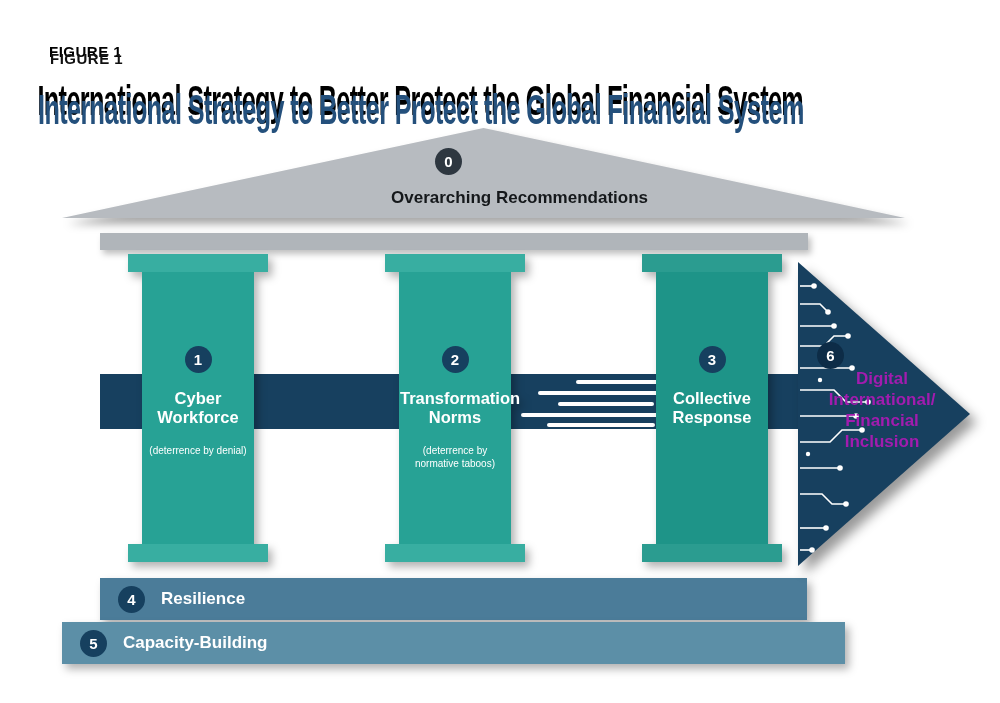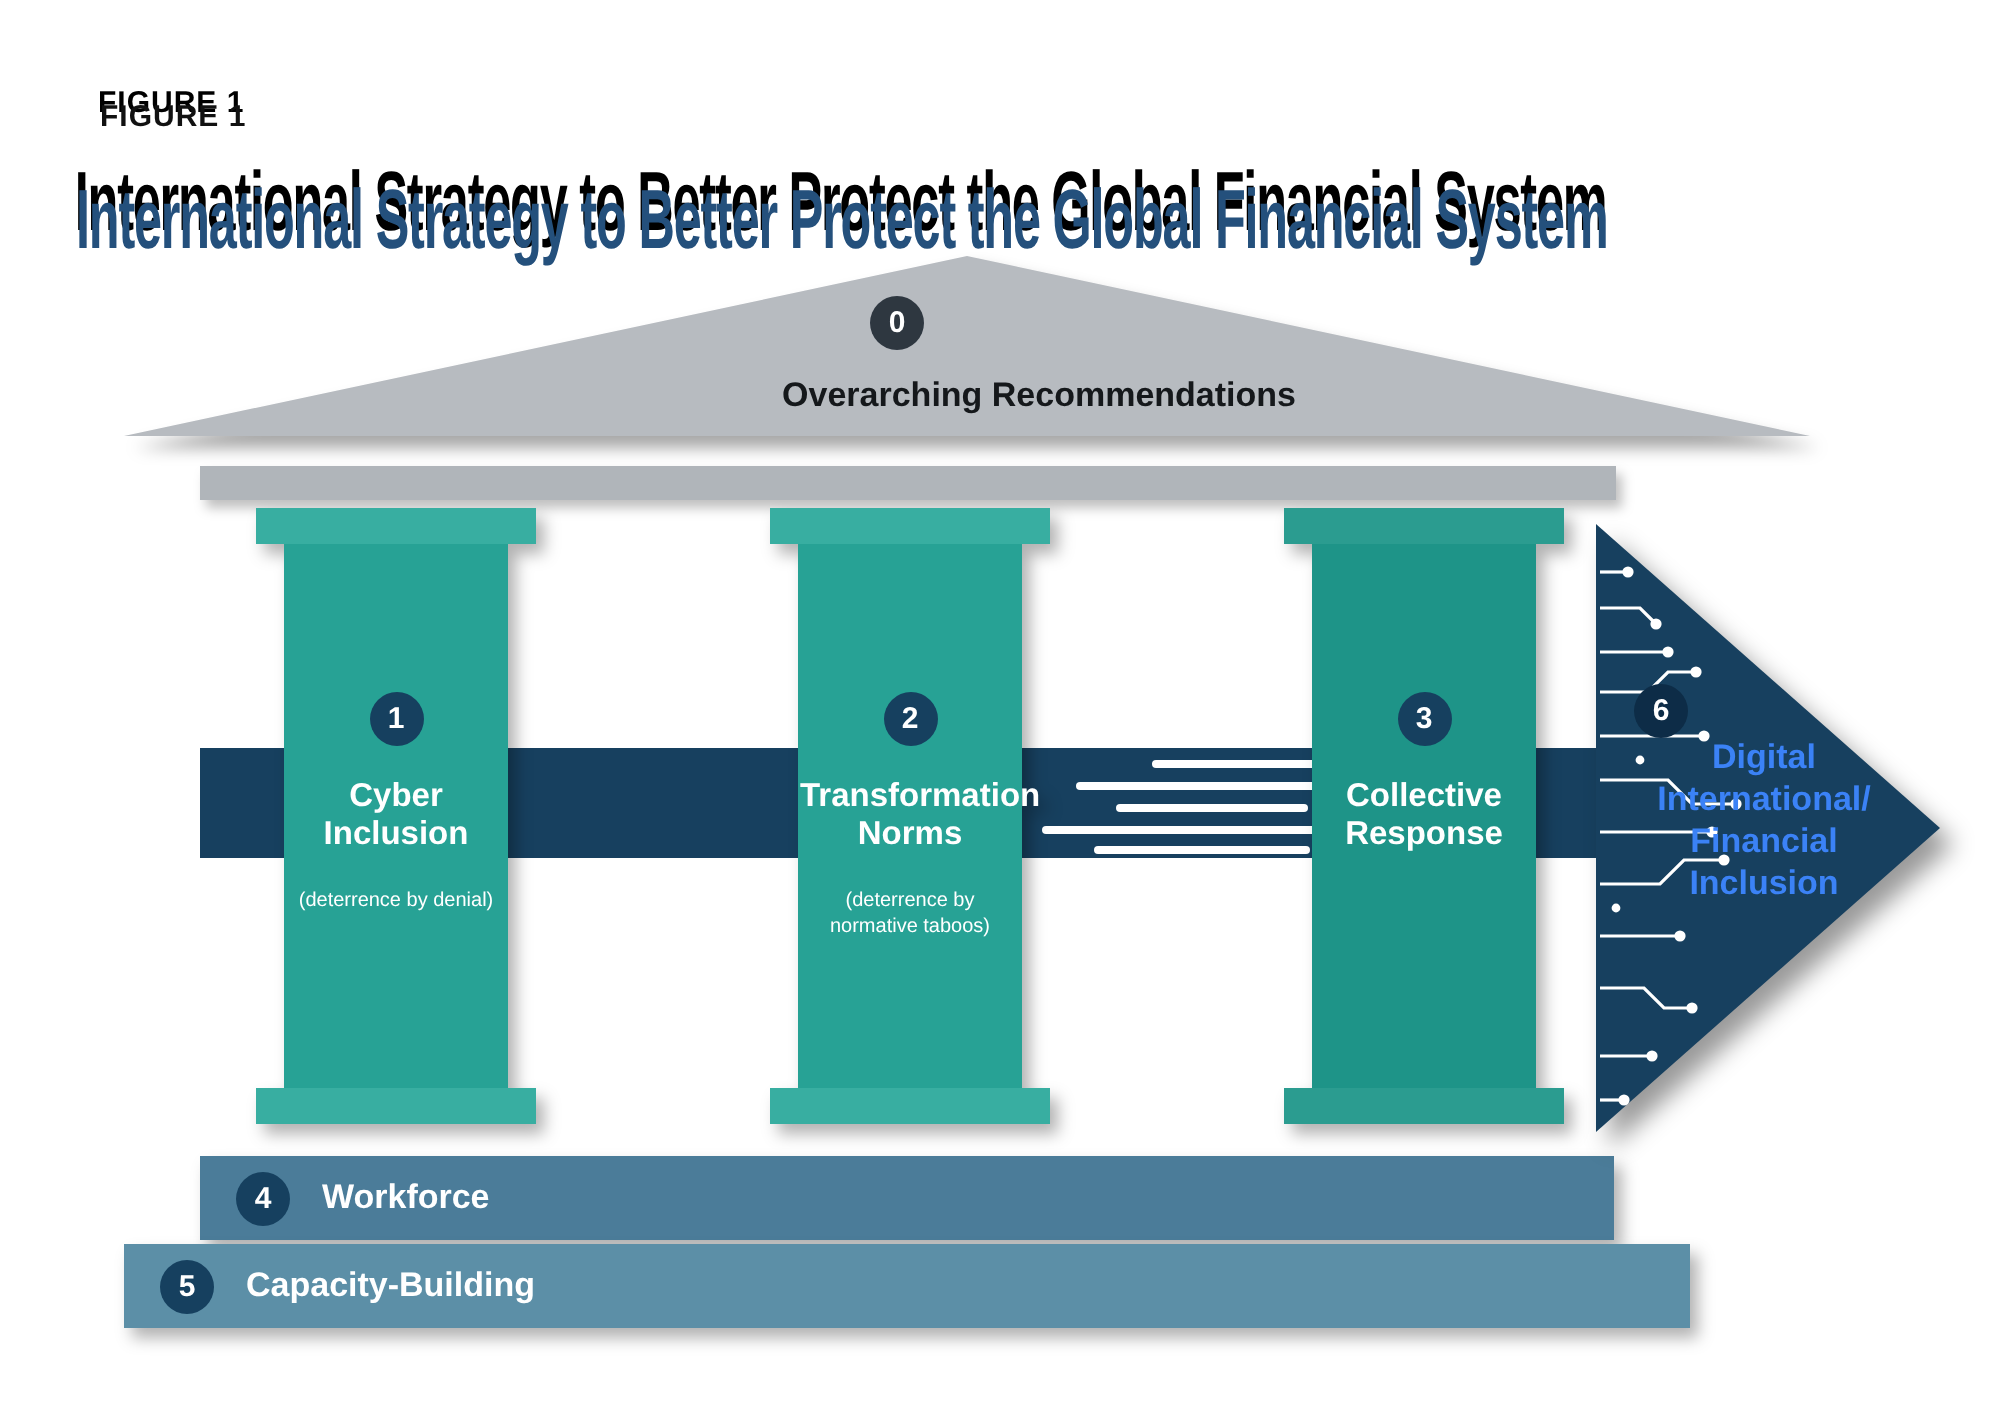--- a/index.html
+++ b/index.html
@@ -59,7 +59,7 @@
     filter:drop-shadow(7px 8px 6px rgba(0,0,0,.4));}
   .arrow-num{position:absolute;left:817px;top:342px;z-index:4;}
   .arrow-text{position:absolute;left:802px;top:368px;width:160px;z-index:4;
-    color:#3b82f6;font-weight:bold;font-size:17px;line-height:1.24;text-align:center;}
+    color:#a21caf;font-weight:bold;font-size:17px;line-height:1.24;text-align:center;}
   .arrow-text span{display:block;}
 
   

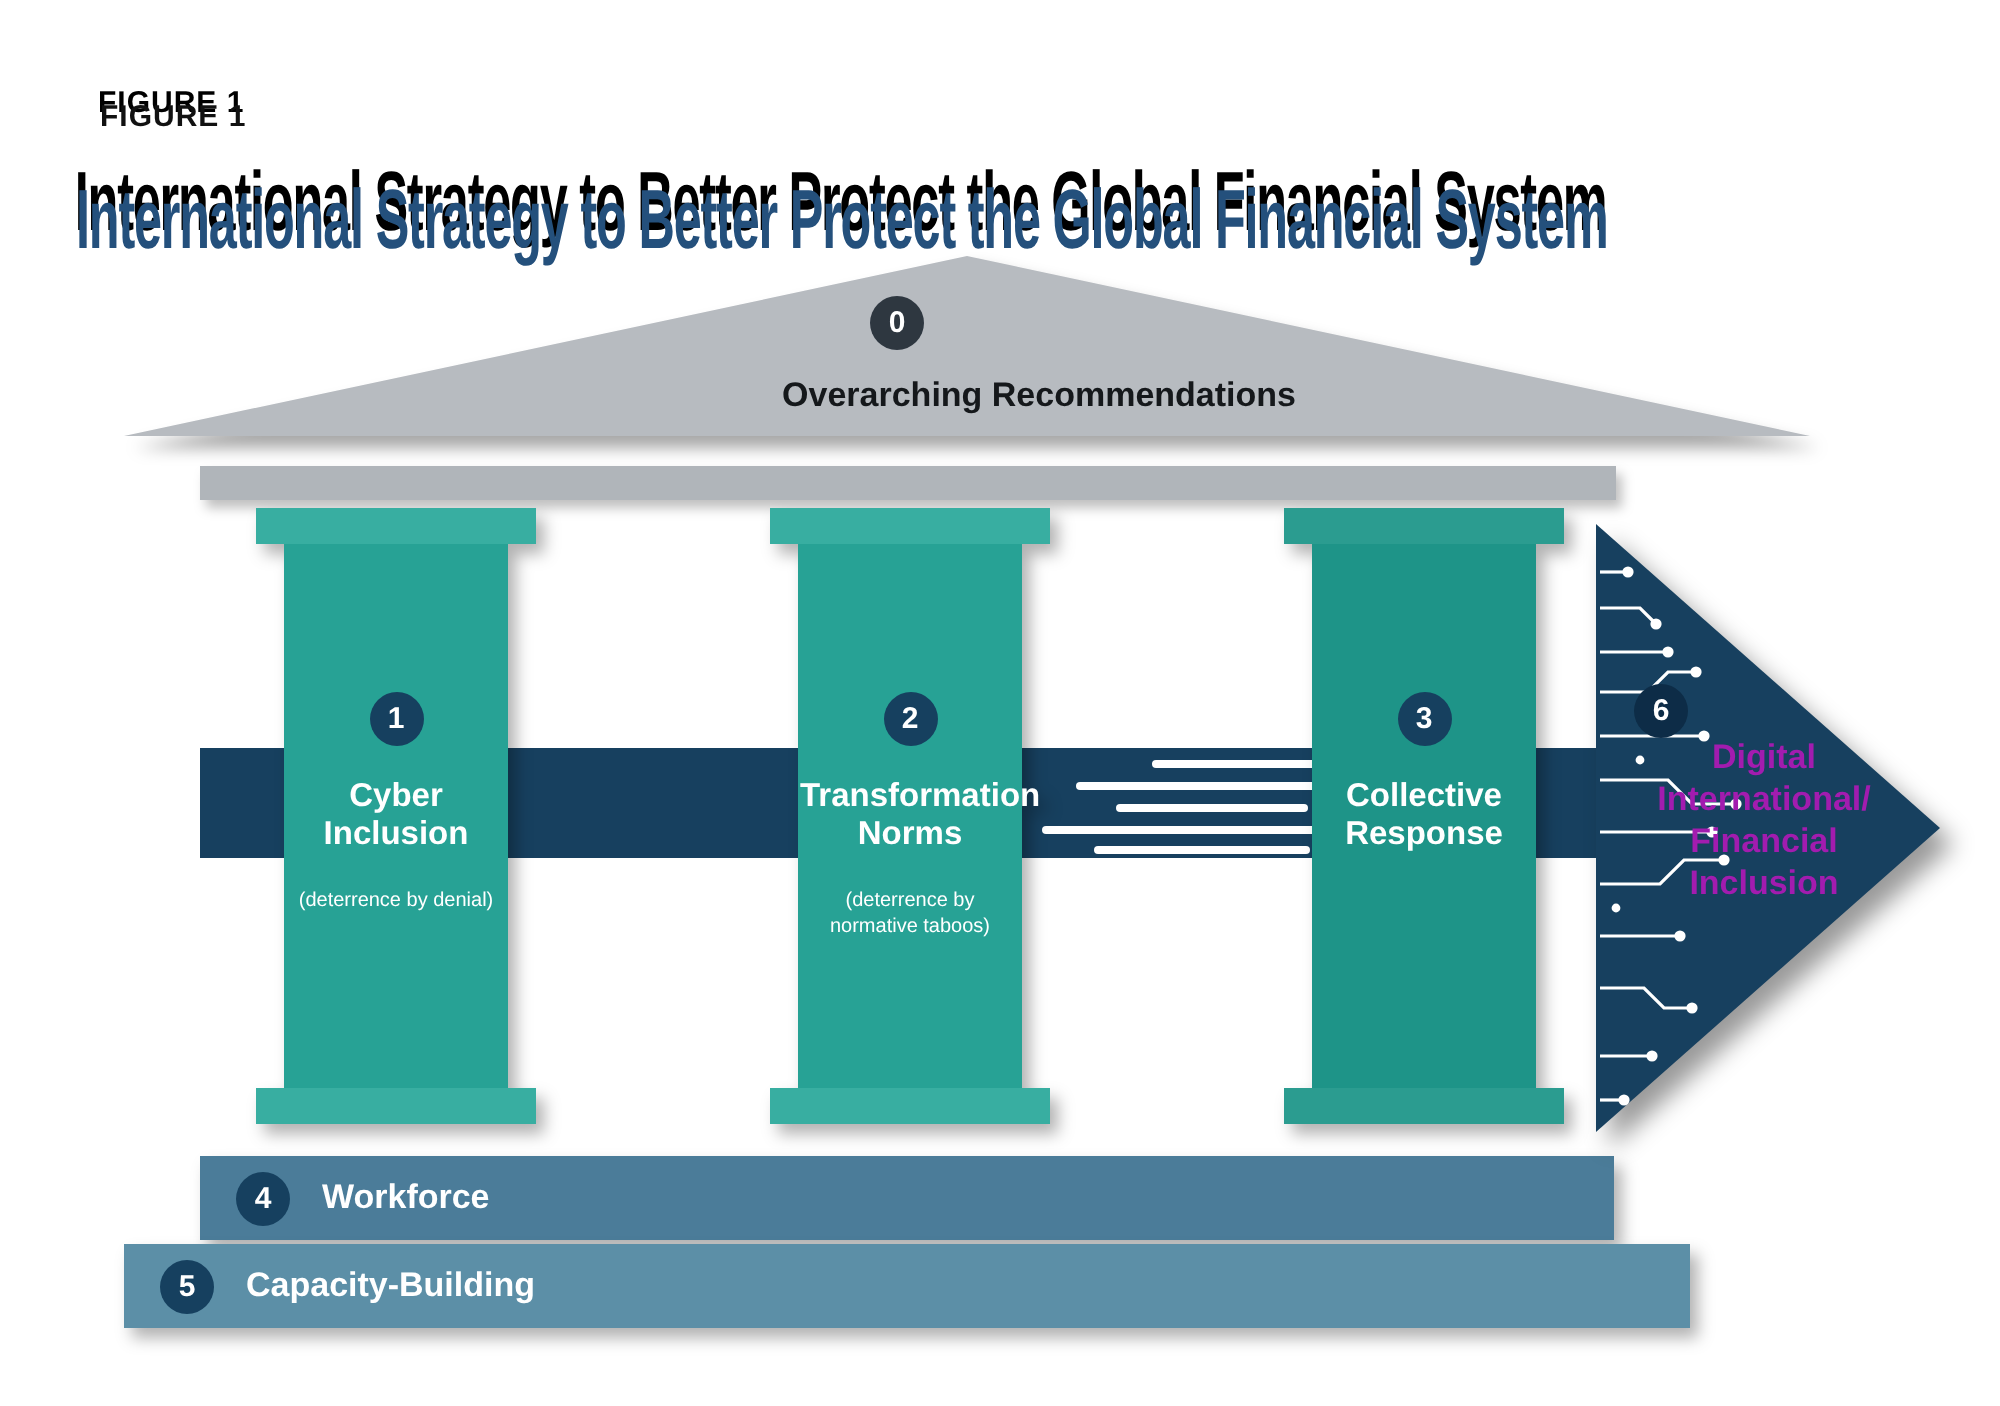--- a/index.html
+++ b/index.html
@@ -103,7 +103,7 @@
     <div class="base"></div>
     <div class="content">
       <div class="num">1</div>
-      <div class="ptitle">Cyber Inclusion</div>
+      <div class="ptitle">Cyber Workforce</div>
       <div class="psub">(deterrence by denial)</div>
     </div>
   </div>

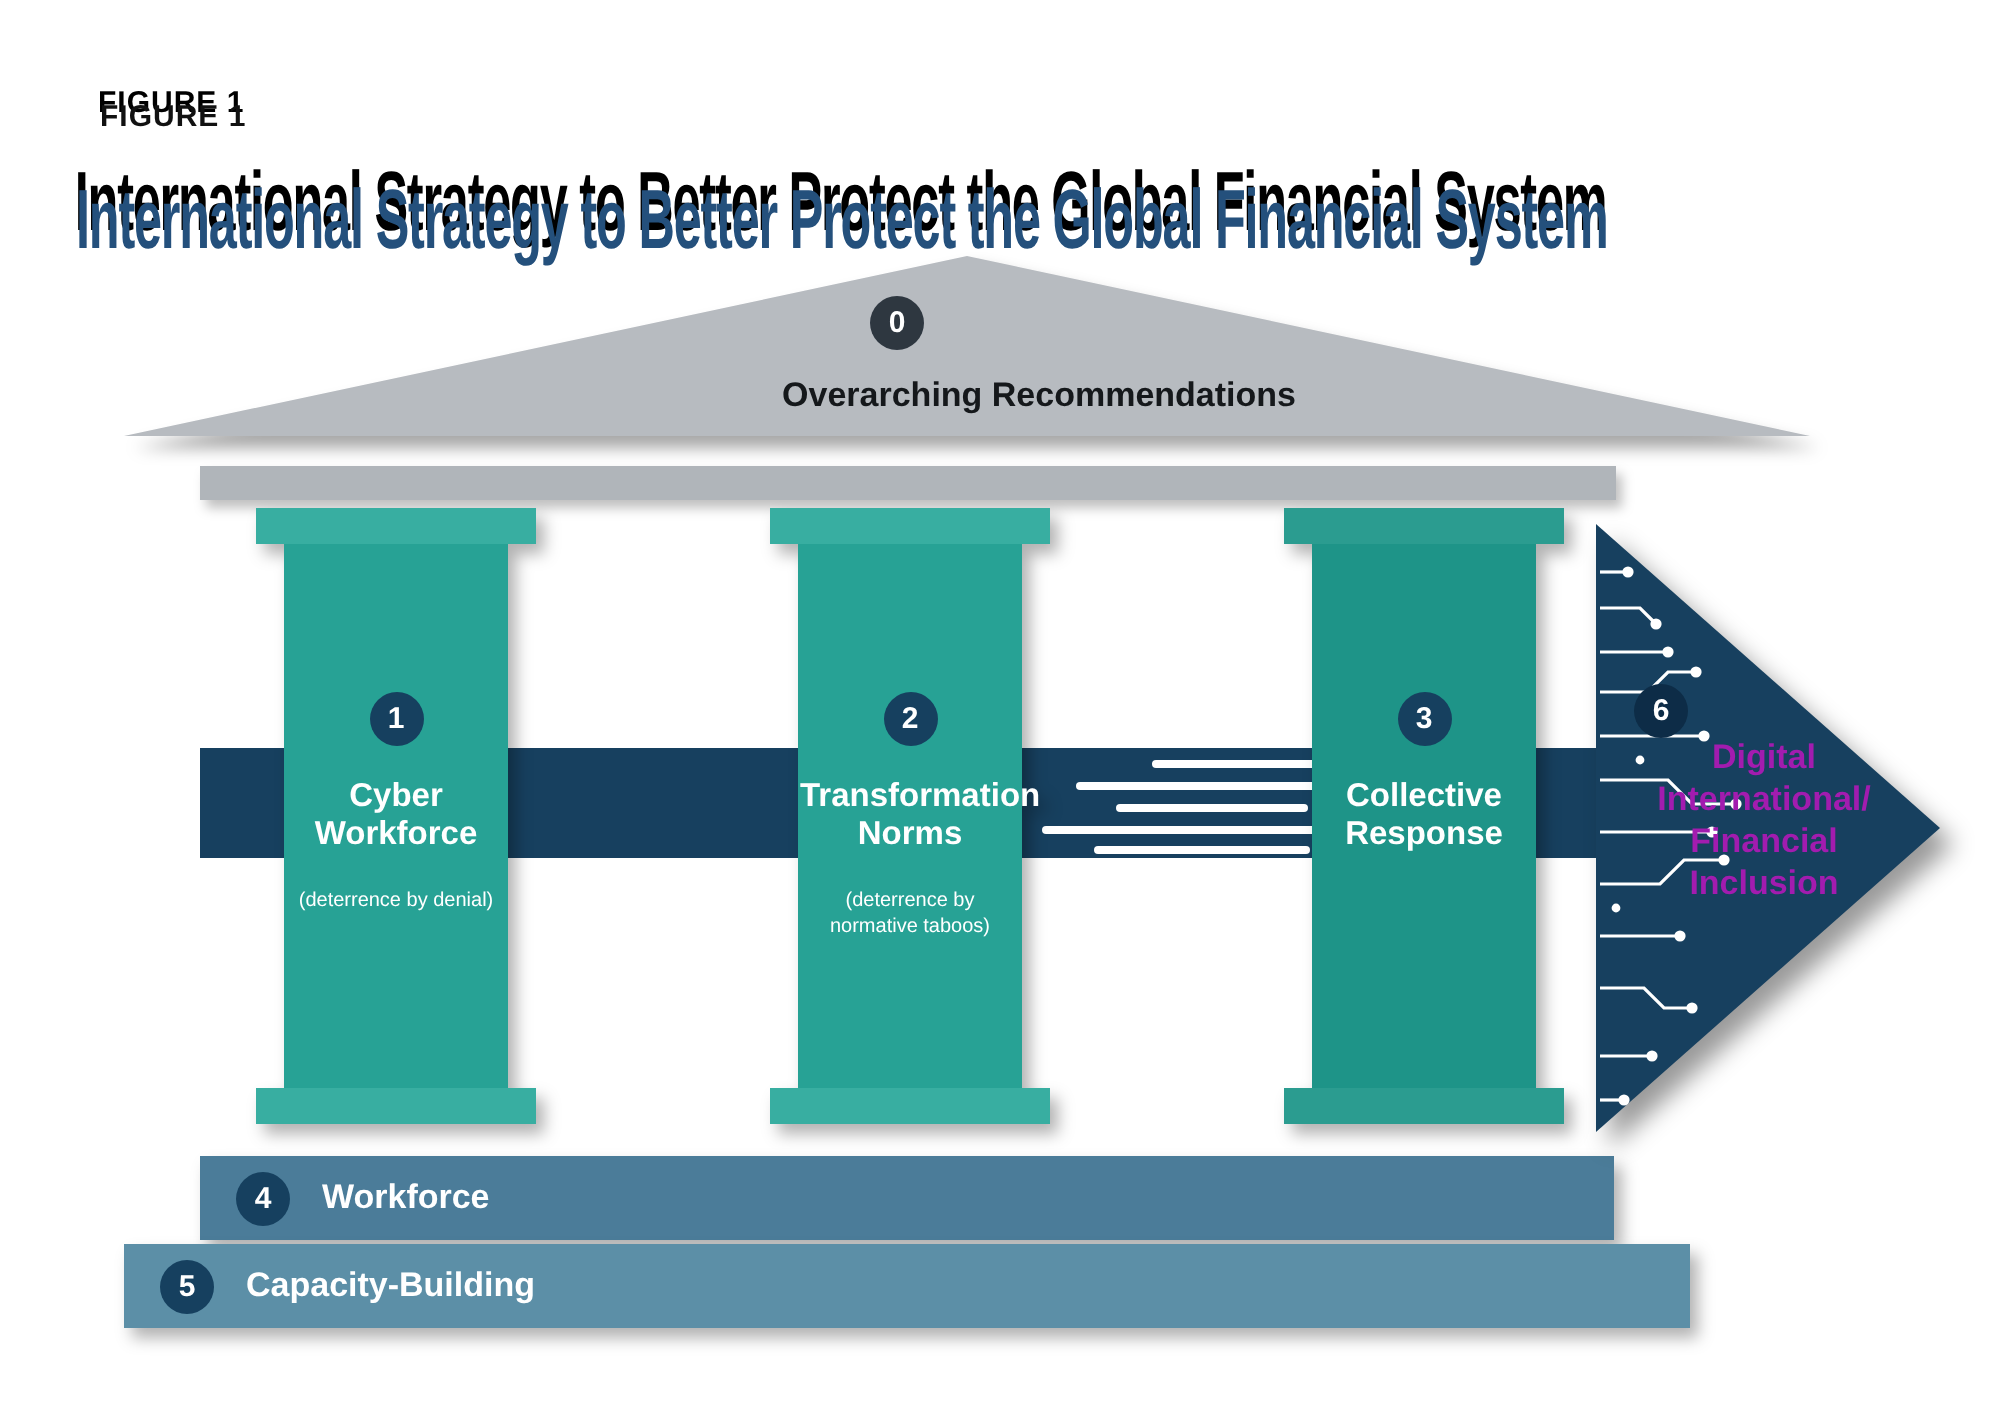--- a/index.html
+++ b/index.html
@@ -172,7 +172,7 @@
 
   <div class="step step-4">
     <div class="num">4</div>
-    <div class="step-label">Workforce</div>
+    <div class="step-label">Resilience</div>
   </div>
   <div class="step step-5">
     <div class="num">5</div>

